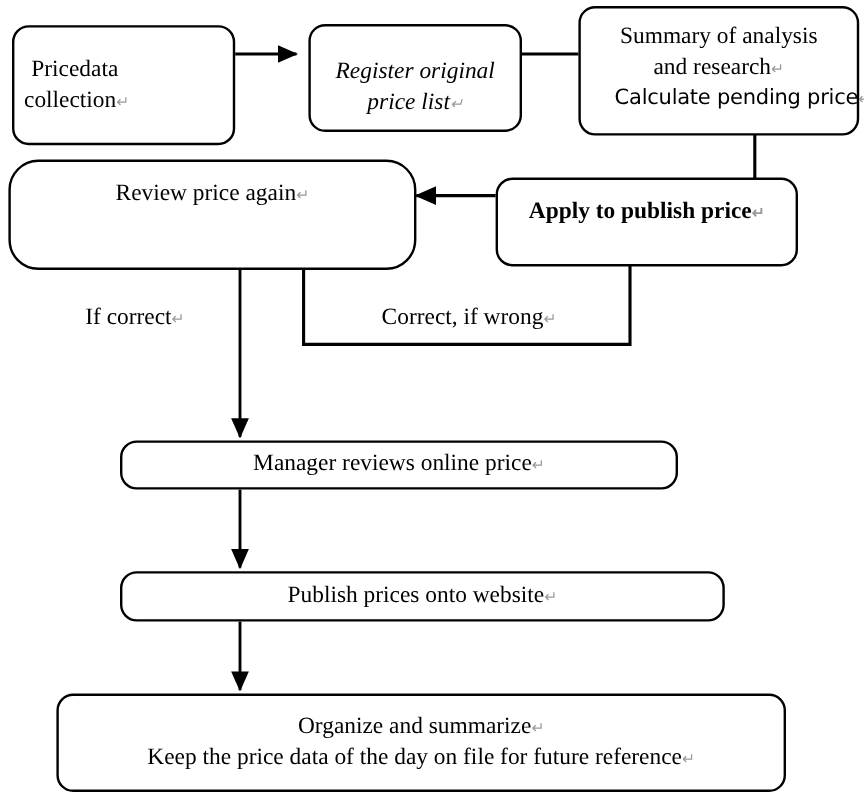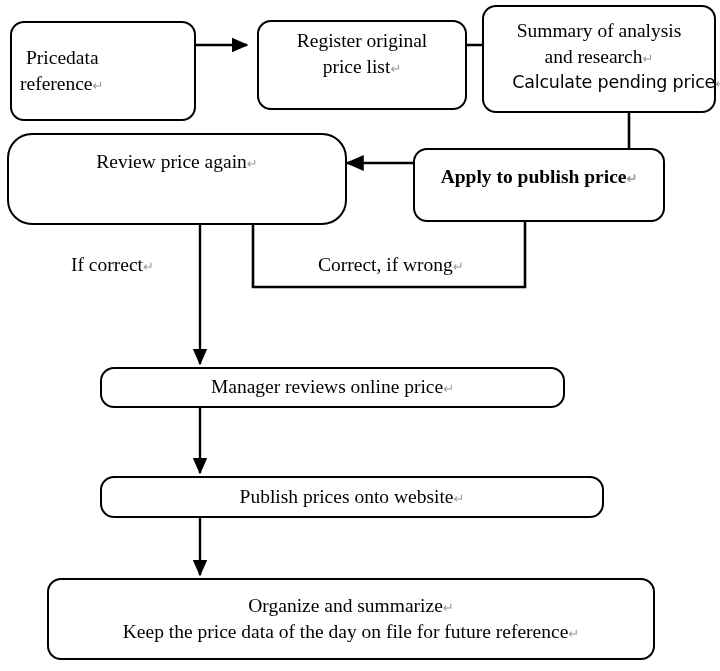--- a/index.html
+++ b/index.html
@@ -116,7 +116,7 @@
     </div>
   </div>
 
-  <div class="node" style="left:257px; top:20px; width:210px; height:90px; padding-top:6px;">
+  <div class="node" style="left:257px; top:20px; width:178px; height:90px; padding-top:25px;font-style:italic;">
     <div class="line">Register original</div>
     <div class="line">
       <span>price list</span><span class="pilcrow">↵</span>

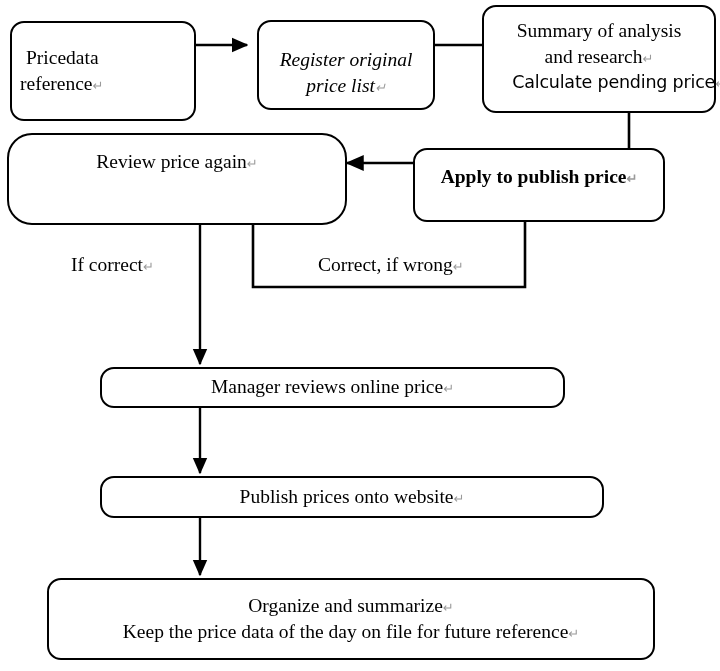--- a/index.html
+++ b/index.html
@@ -112,7 +112,7 @@
       <span>Price</span><span>data</span>
     </div>
     <div class="line leftal">
-      <span>reference</span><span class="pilcrow">↵</span>
+      <span>collection</span><span class="pilcrow">↵</span>
     </div>
   </div>
 

